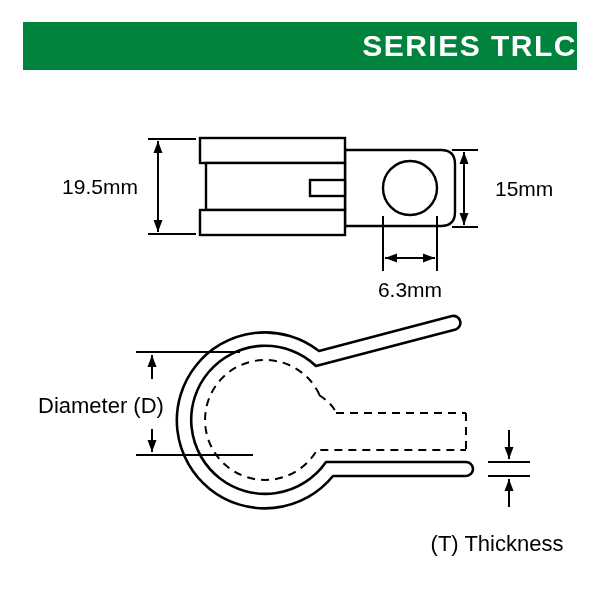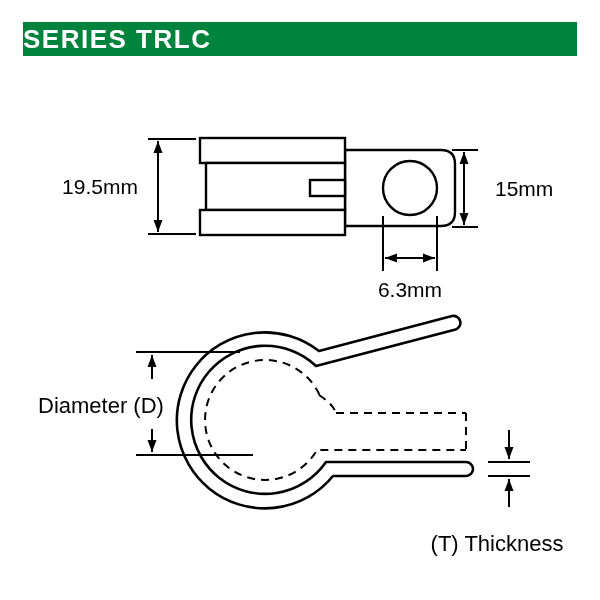--- a/index.html
+++ b/index.html
@@ -9,10 +9,10 @@
     font-family:"Liberation Sans", sans-serif;
   }
   .banner{
-    position:absolute;top:22px;left:23px;width:554px;height:34px;
-    display:flex;align-items:center;justify-content:flex-start;
+    position:absolute;top:22px;left:23px;width:554px;height:48px;
+    display:flex;align-items:center;justify-content:flex-end;
     background:#00843D;color:#ffffff;
-    font-weight:bold;font-size:26px;letter-spacing:1.5px;
+    font-weight:bold;font-size:30px;letter-spacing:1.5px;
   }
   svg.diagram{position:absolute;top:0;left:0;}
   svg text{

